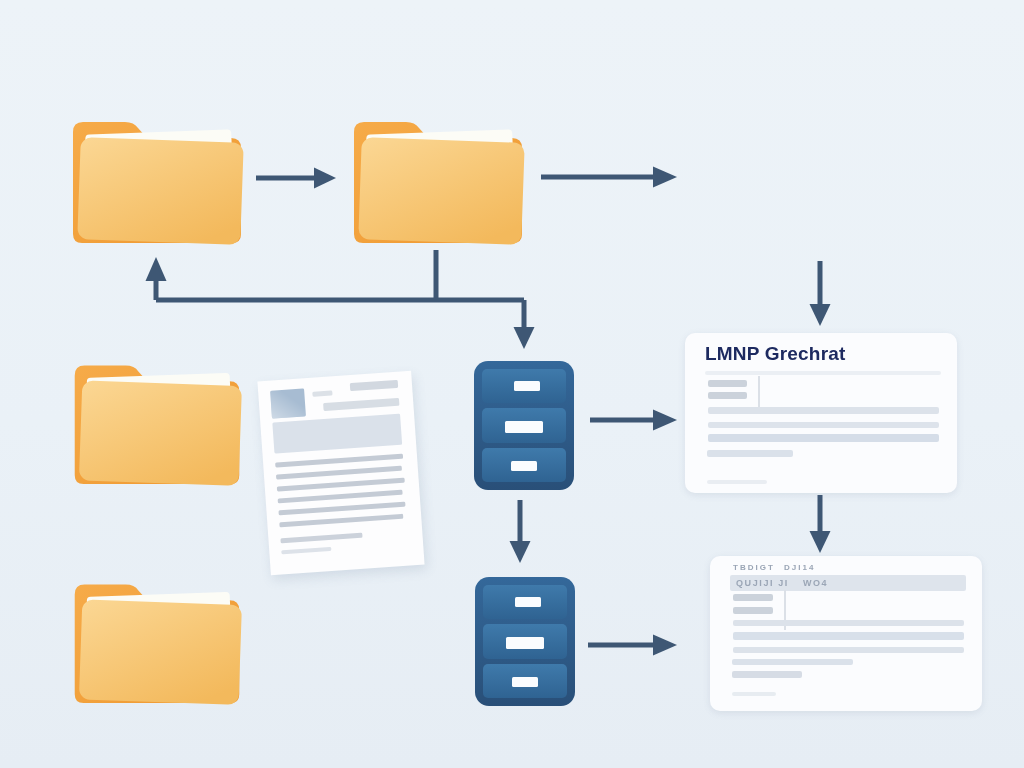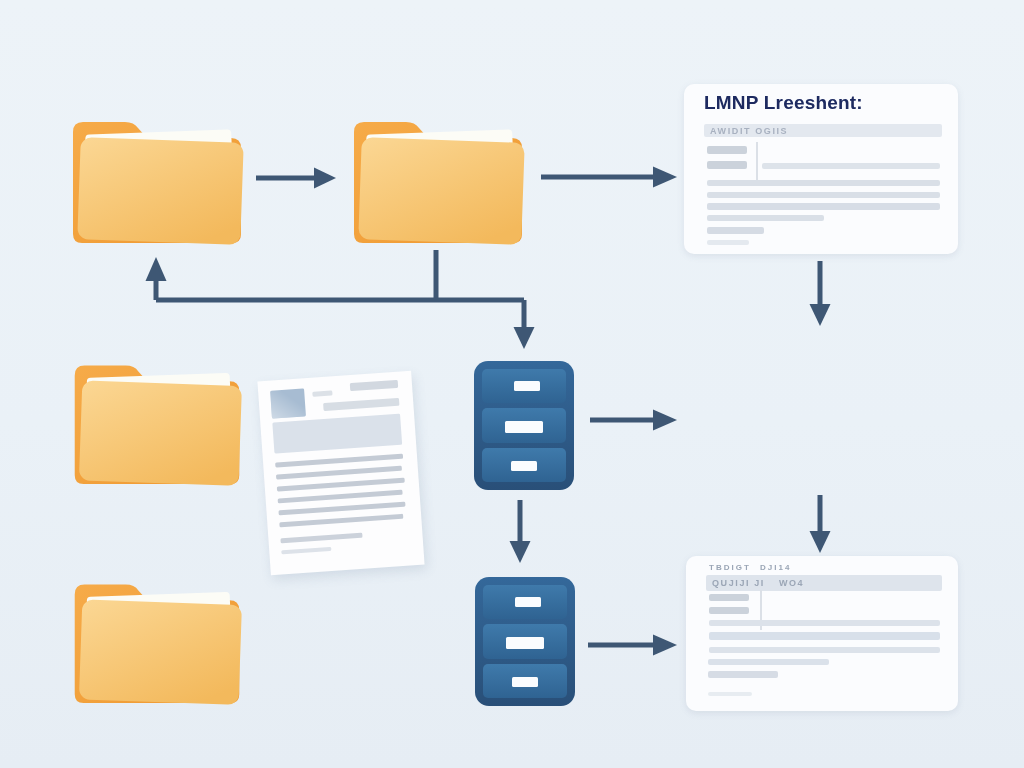--- a/index.html
+++ b/index.html
@@ -157,22 +157,6 @@
     </svg>
   </div>
 
-  <div class="card" style="left:684px;top:84px;width:274px;height:170px">
-    <div class="c-title">LMNP Lreeshent:</div>
-    <div class="c-head" style="top:40px;height:13px">
-      <span>AWIDIT  OGIIS</span>
-    </div>
-    <div class="bar" style="left:23px;top:62px;width:40px;height:8px;background:#cbd2db"></div>
-    <div class="bar" style="left:23px;top:77px;width:40px;height:8px;background:#cbd2db"></div>
-    <div class="vdiv" style="left:72px;top:58px;height:42px"></div>
-    <div class="bar" style="left:78px;top:79px;right:18px;height:6px;background:#dde3ea"></div>
-    <div class="bar" style="left:23px;top:96px;right:18px;height:6px;background:#d9dfe7"></div>
-    <div class="bar" style="left:23px;top:108px;right:18px;height:6px;background:#d9dfe7"></div>
-    <div class="bar" style="left:23px;top:119px;right:18px;height:6.5px;background:#d7dde6"></div>
-    <div class="bar" style="left:23px;top:131px;width:117px;height:6px;background:#d9dfe7"></div>
-    <div class="bar" style="left:23px;top:143px;width:57px;height:7px;background:#d5dbe4"></div>
-    <div class="bar" style="left:23px;top:156px;width:42px;height:5px;background:#e4e9ef"></div>
-  </div>
 
 
   <div class="card" style="left:686px;top:556px;width:272px;height:155px">

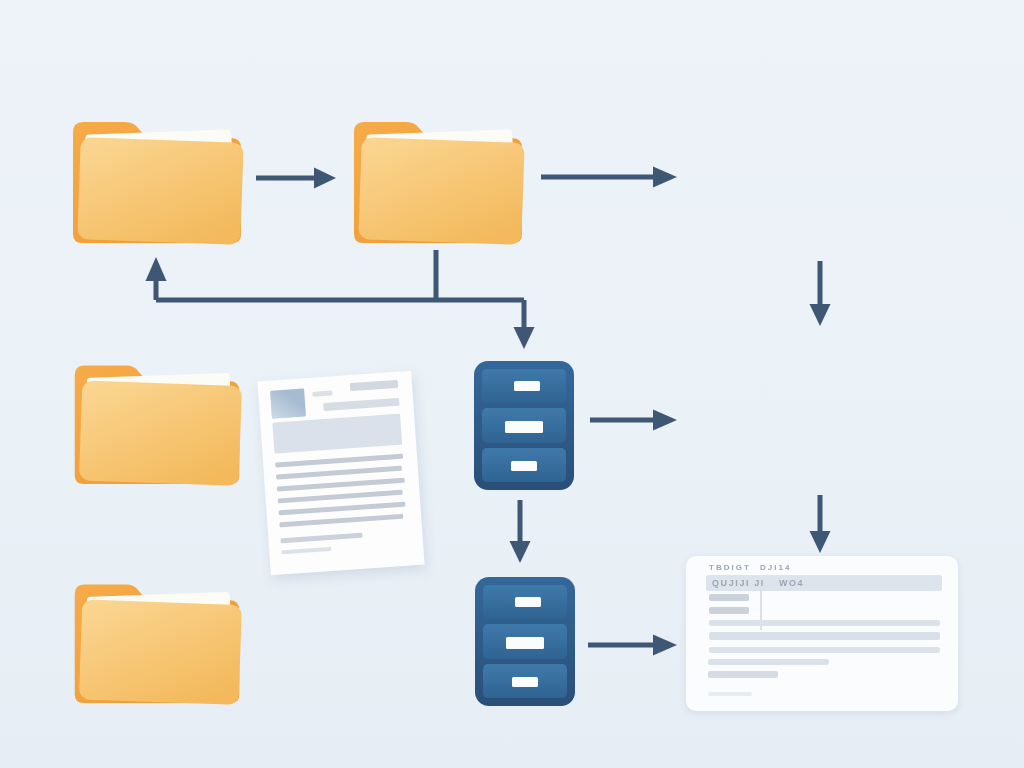--- a/index.html
+++ b/index.html
@@ -158,6 +158,18 @@
   </div>
 
 
+  <div class="card" style="left:685px;top:333px;width:272px;height:160px">
+    <div class="c-title" style="top:10px">LMNP Grechrat</div>
+    <div class="bar" style="left:20px;top:38px;right:16px;height:4px;background:#ebeff4"></div>
+    <div class="bar" style="left:23px;top:47px;width:39px;height:7px;background:#cbd2db"></div>
+    <div class="bar" style="left:23px;top:59px;width:39px;height:7px;background:#cbd2db"></div>
+    <div class="vdiv" style="left:73px;top:43px;height:38px"></div>
+    <div class="bar" style="left:23px;top:74px;right:18px;height:7px;background:#dce2ea"></div>
+    <div class="bar" style="left:23px;top:89px;right:18px;height:6px;background:#dde3eb"></div>
+    <div class="bar" style="left:23px;top:101px;right:18px;height:8px;background:#d5dde8"></div>
+    <div class="bar" style="left:22px;top:117px;width:86px;height:7px;background:#dae1ea"></div>
+    <div class="bar" style="left:22px;top:147px;width:60px;height:4px;background:#e9edf2"></div>
+  </div>
 
   <div class="card" style="left:686px;top:556px;width:272px;height:155px">
     <div class="meta-txt" style="left:23px;top:7px">TBDIGT</div>

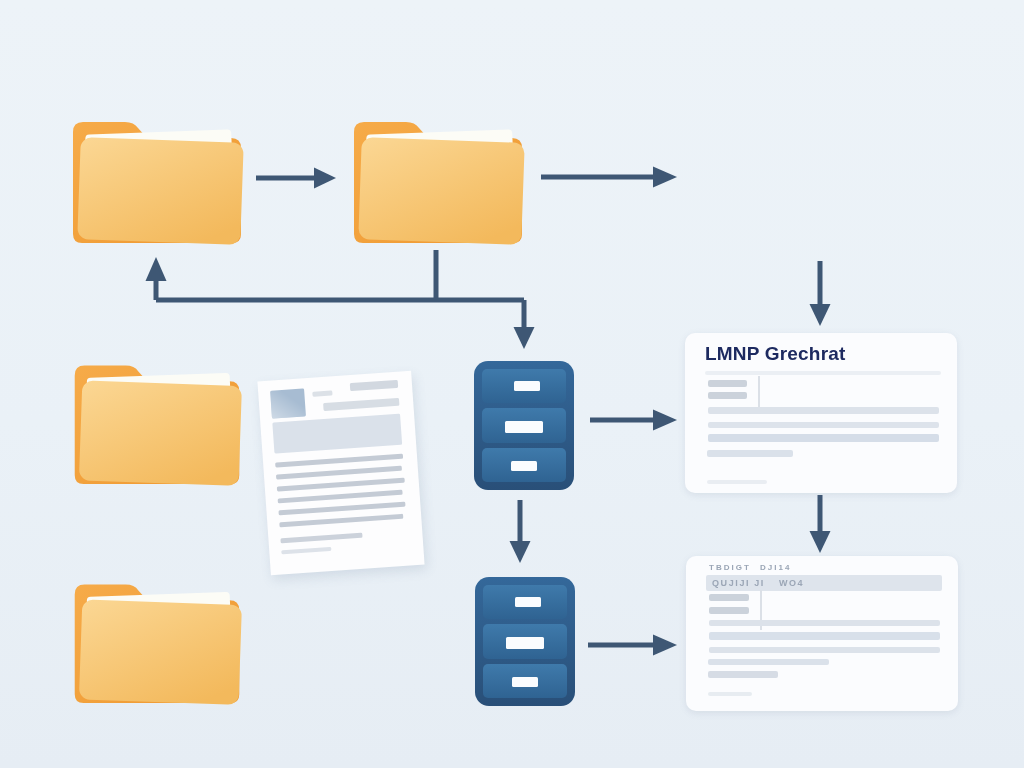--- a/index.html
+++ b/index.html
@@ -171,7 +171,7 @@
     <div class="bar" style="left:22px;top:147px;width:60px;height:4px;background:#e9edf2"></div>
   </div>
 
-  <div class="card" style="left:686px;top:556px;width:272px;height:155px">
+  <div class="card" style="left:710px;top:556px;width:272px;height:155px">
     <div class="meta-txt" style="left:23px;top:7px">TBDIGT</div>
     <div class="meta-txt" style="left:74px;top:7px">DJI14</div>
     <div class="c-head" style="top:19px;height:16px;background:#dee4ec;color:#9ba6b6">

